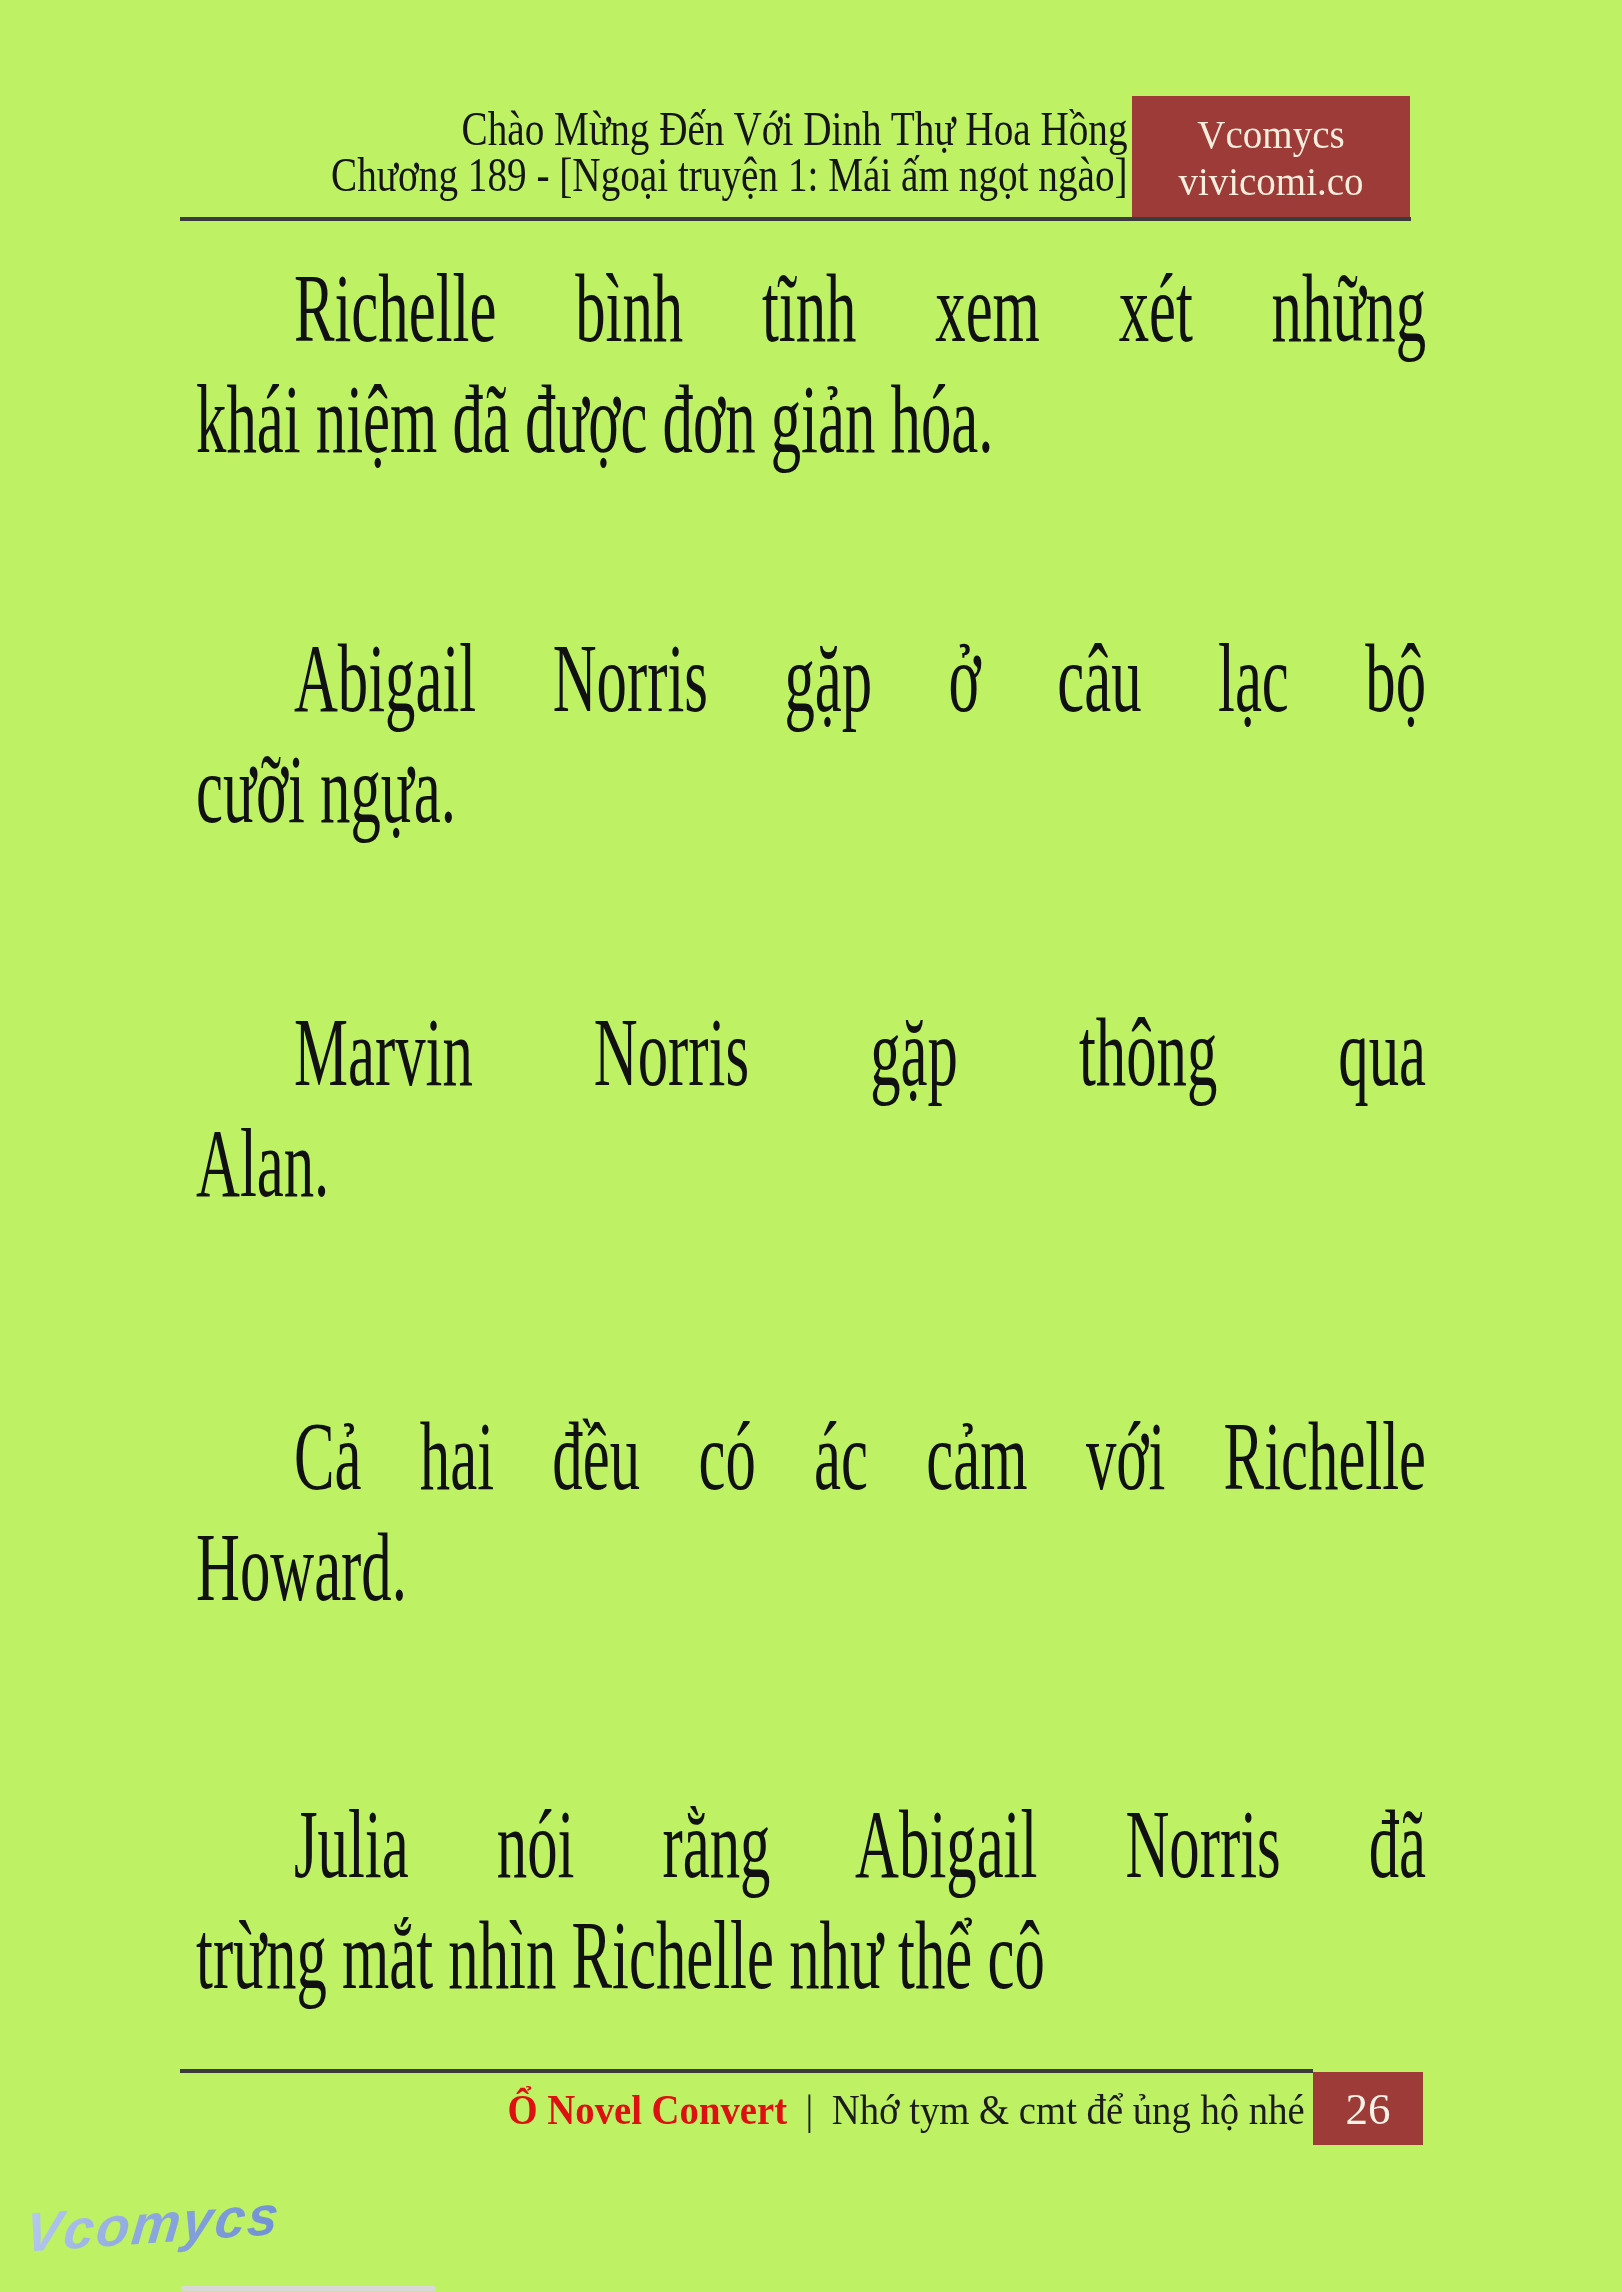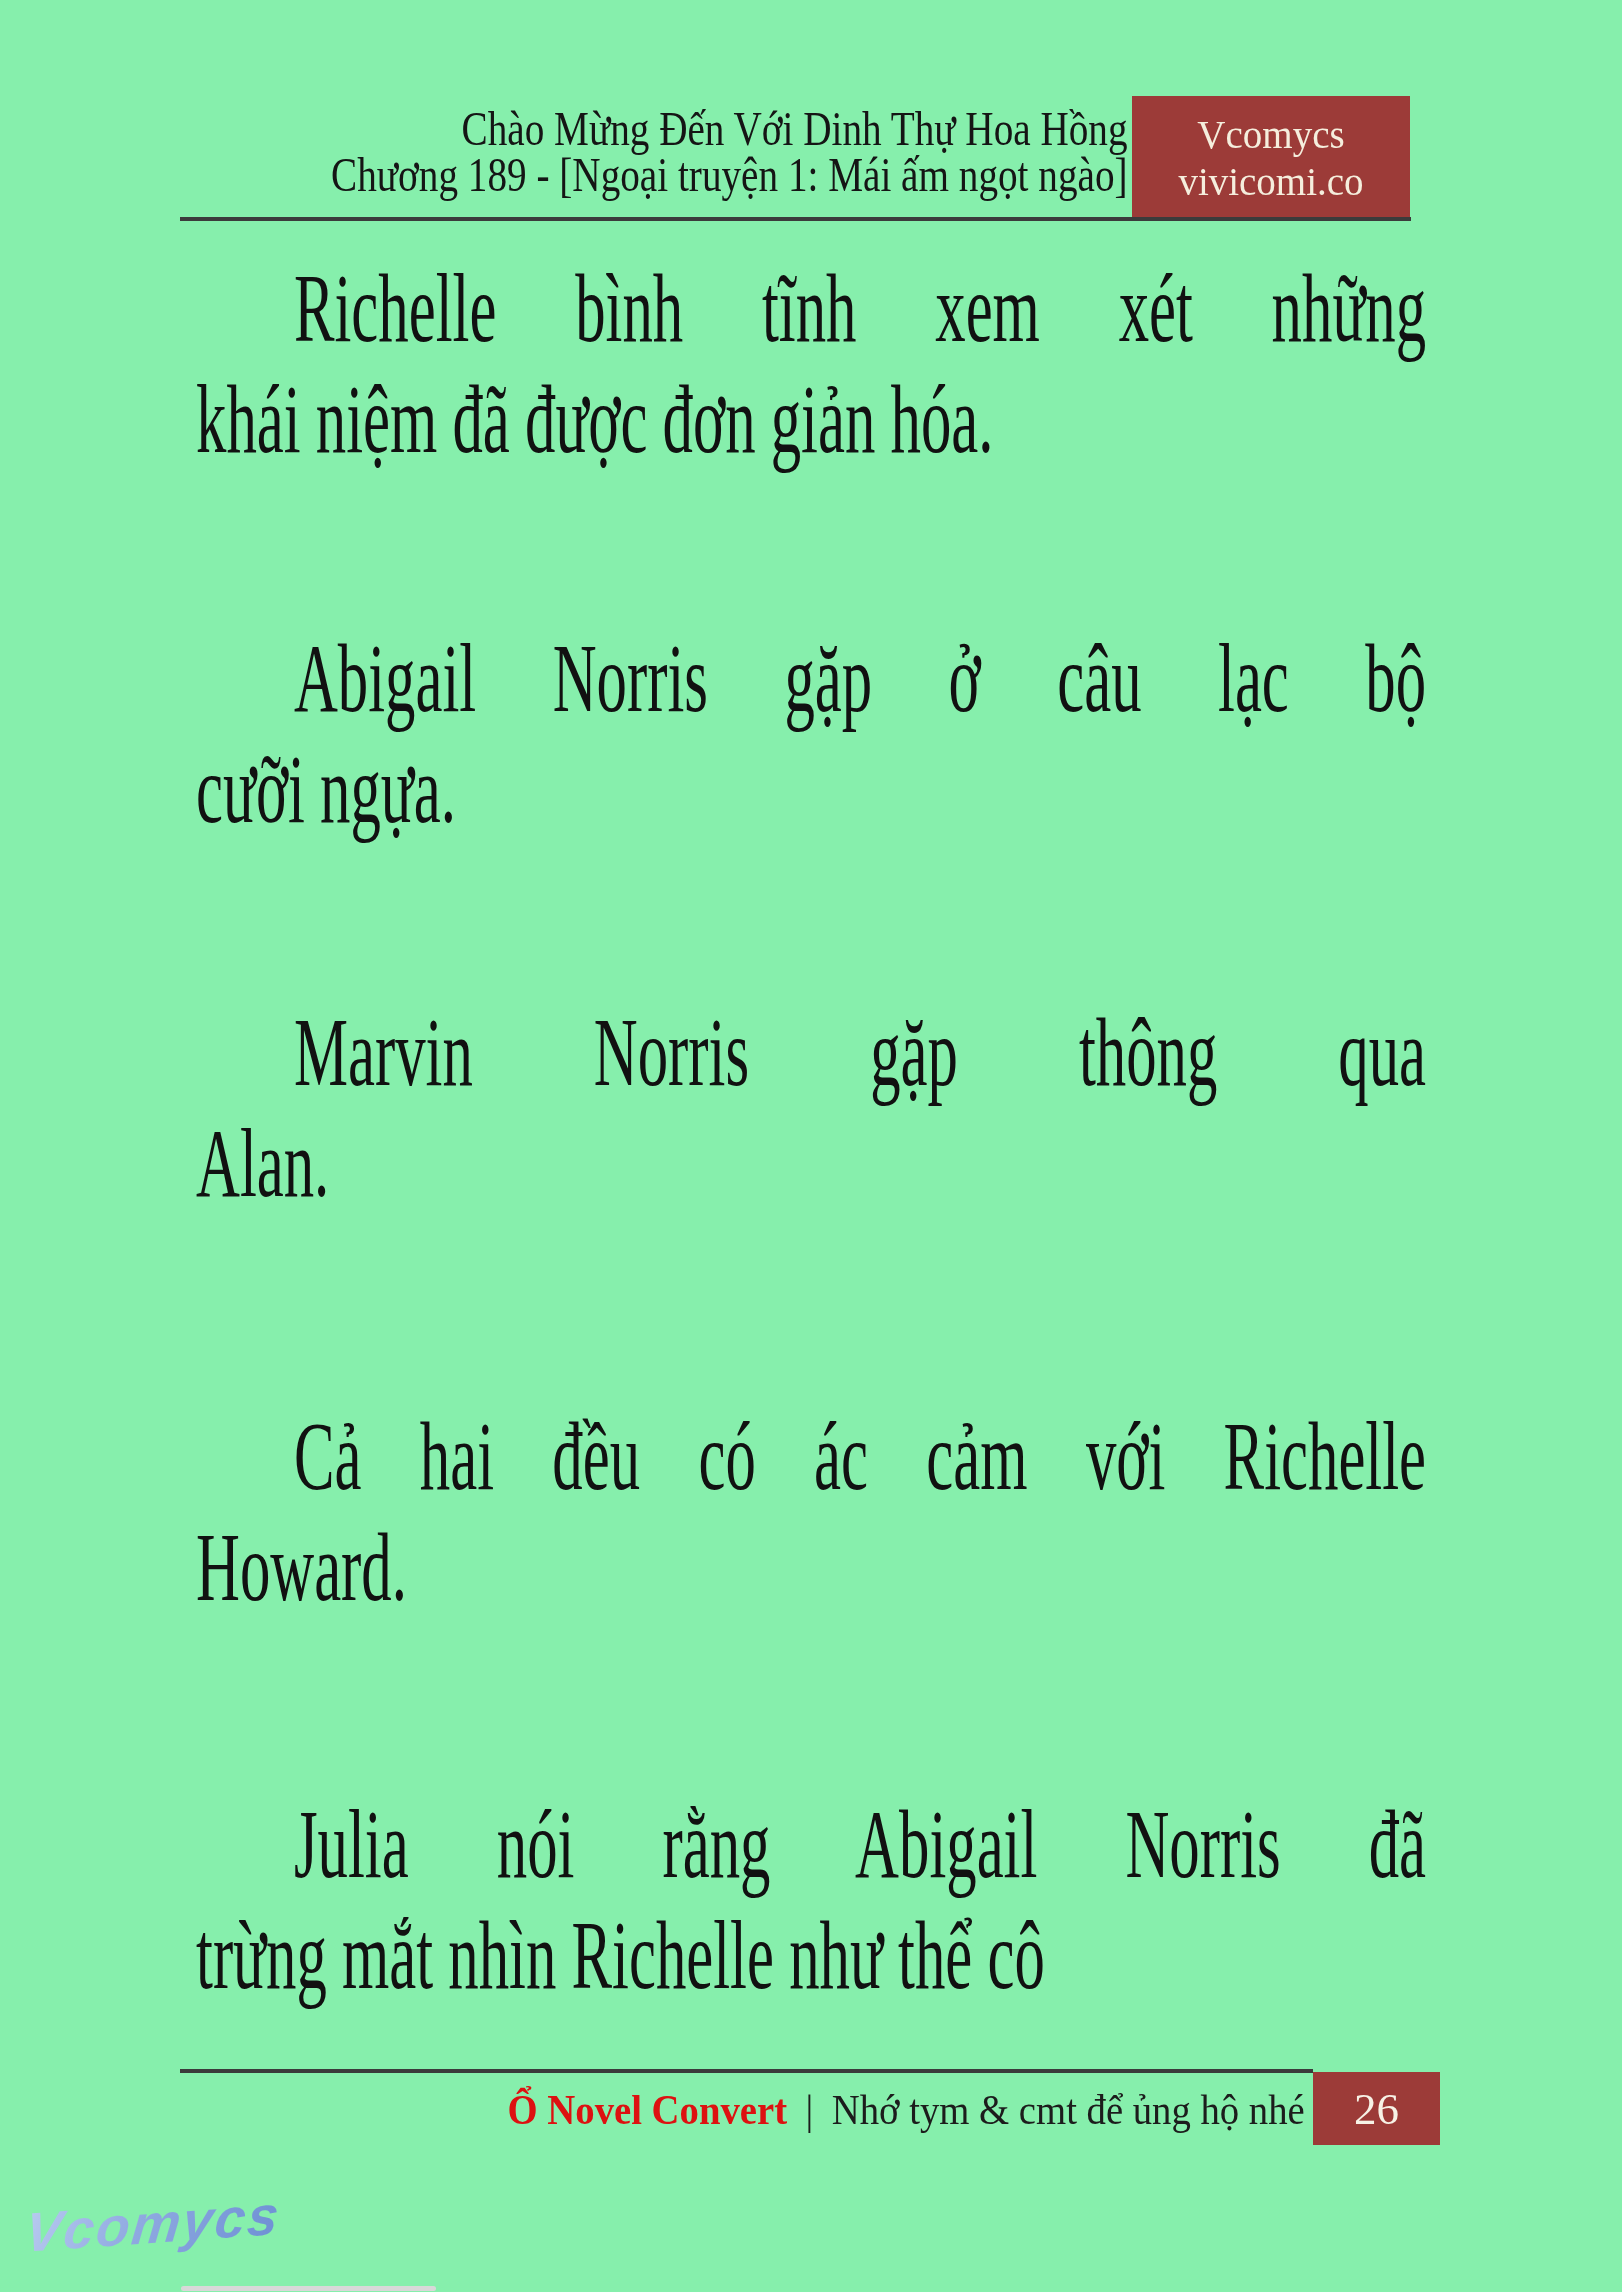--- a/index.html
+++ b/index.html
@@ -10,7 +10,7 @@
     font-family:"Liberation Serif","DejaVu Serif",serif;
     overflow:hidden;
   }
-  .page { position:absolute; inset:0; background:#86efac; }
+  .page { position:absolute; inset:0; background:#bef264; }
 
   
   .header-text {

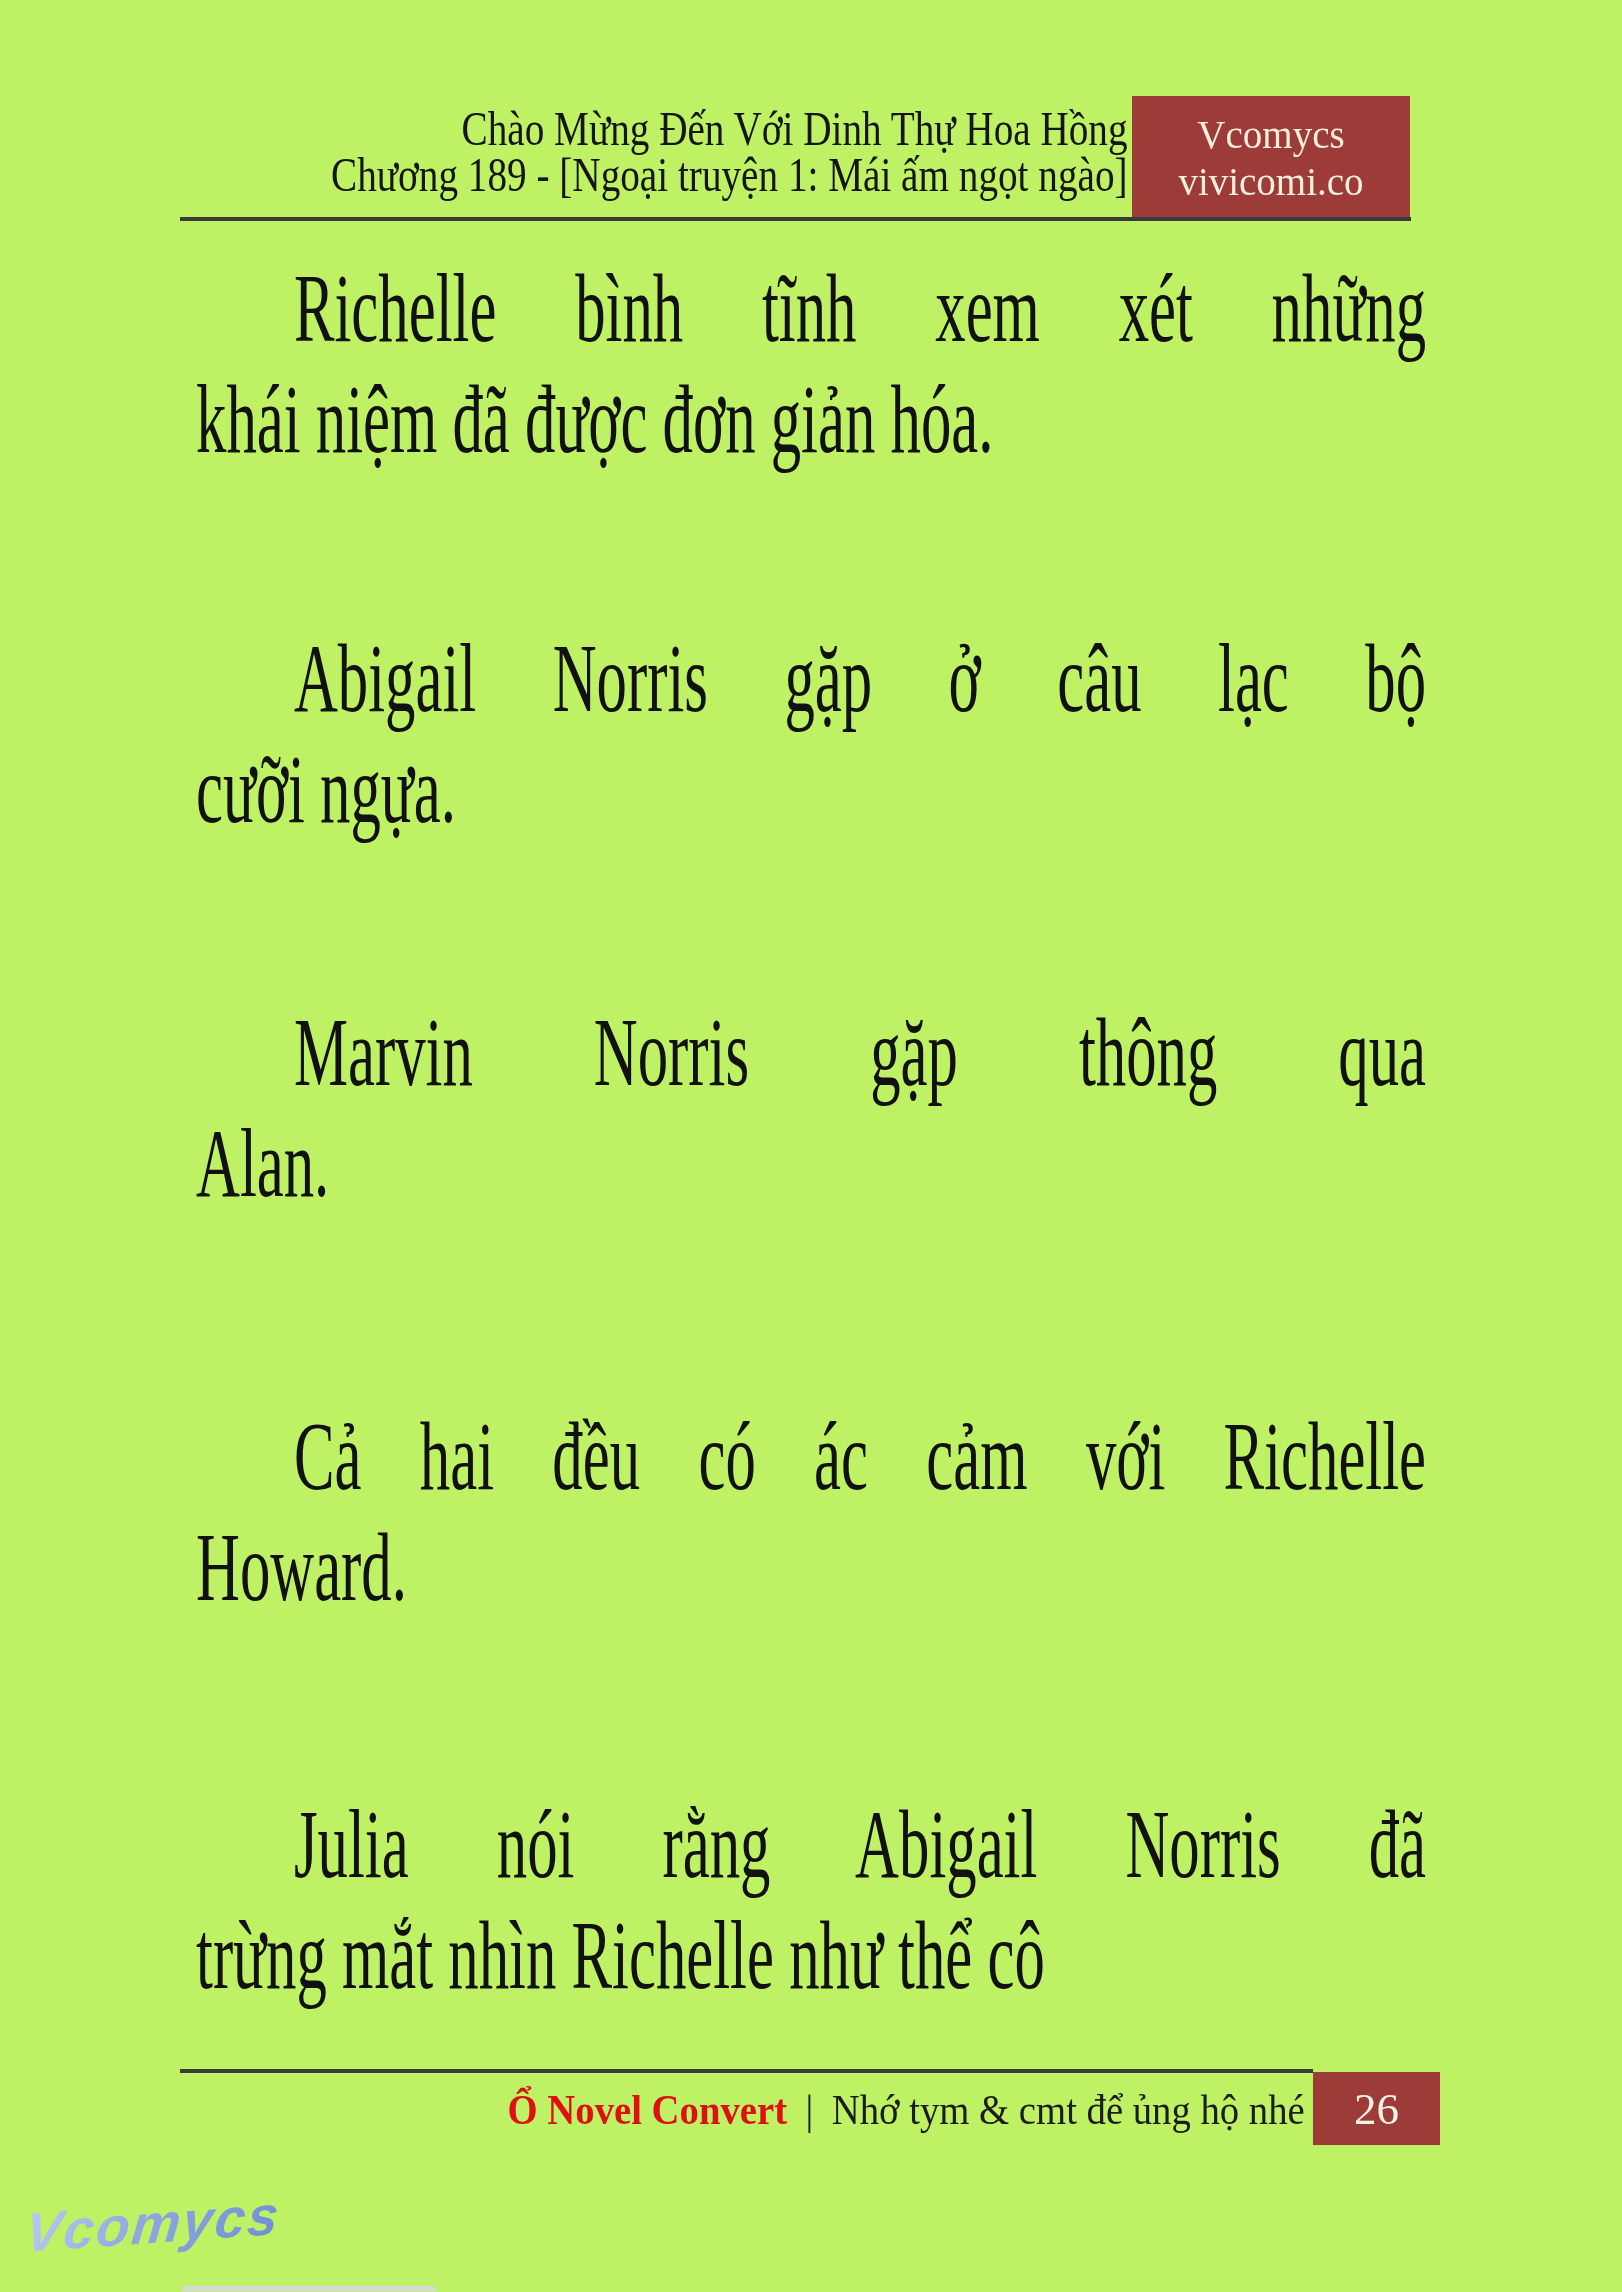--- a/index.html
+++ b/index.html
@@ -82,7 +82,7 @@
   .page-number-box {
     position:absolute;
     left:1313px; top:2072px;
-    width:127px; height:73px;
+    width:110px; height:73px;
     background:#9c3b38;
     color:#f7f2e6;
     font-size:45px;

